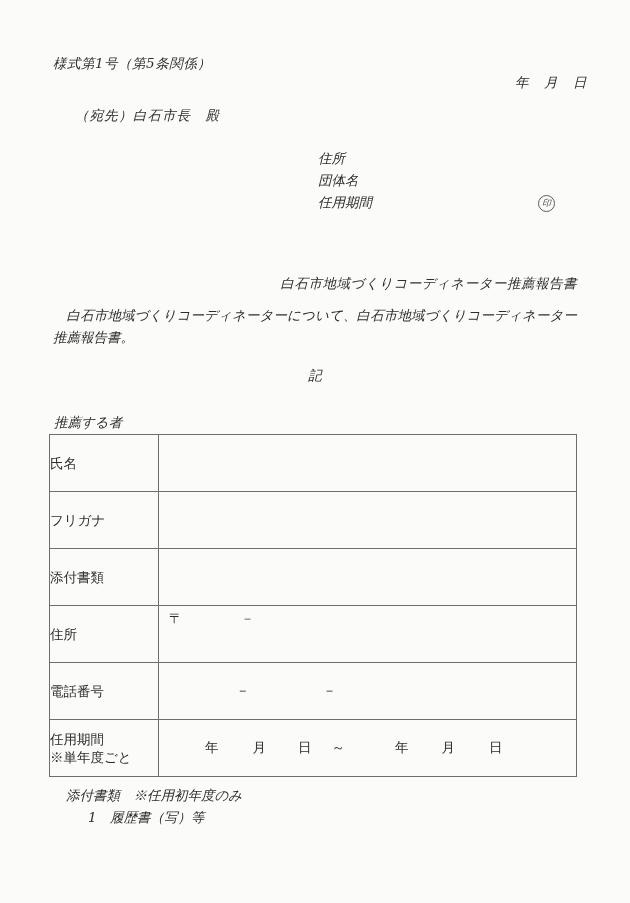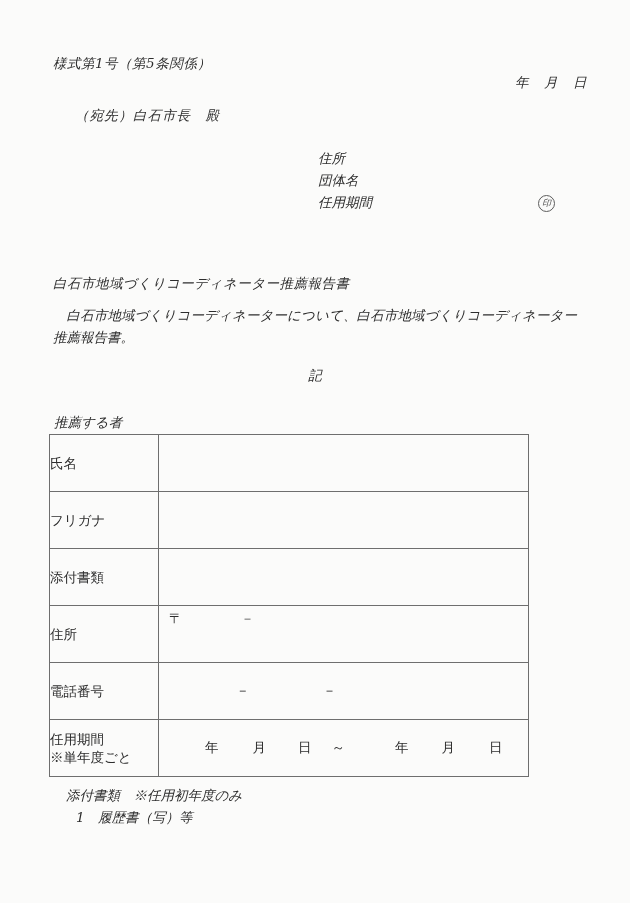--- a/index.html
+++ b/index.html
@@ -33,7 +33,7 @@
     display:flex;align-items:center;justify-content:center;
     font-size:9px;line-height:1;
   }
-  .doc-title{left:53px;top:277px;width:524px;text-align:left;letter-spacing:.5px;}
+  .doc-title{left:53px;top:277px;width:524px;text-align:right;letter-spacing:.5px;}
   .body-para{
     left:53px;top:304px;width:524px;
     line-height:22px;text-indent:1em;text-align:justify;

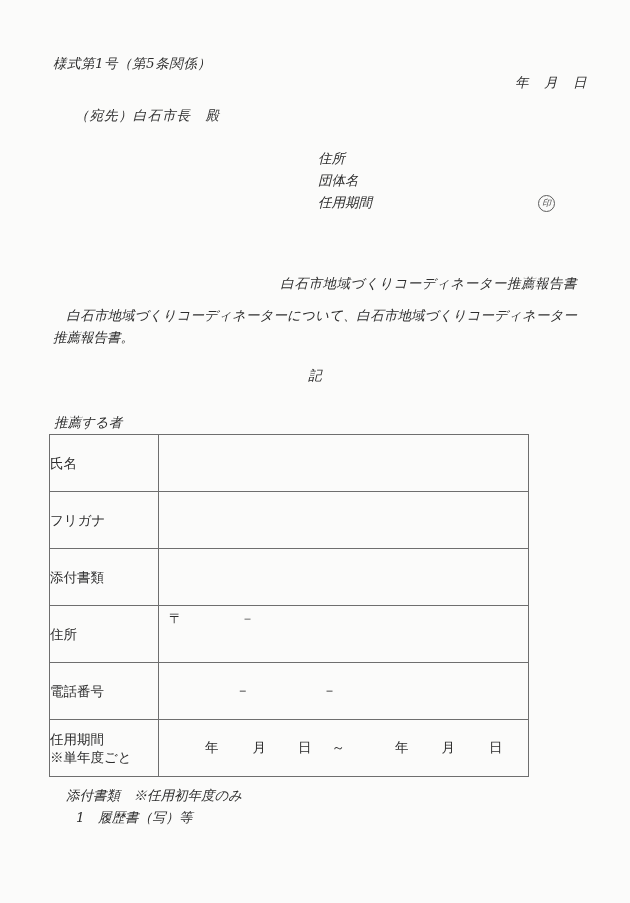--- a/index.html
+++ b/index.html
@@ -42,7 +42,7 @@
   .table-caption{left:54px;top:416px;}
   table.form-table{
     position:absolute;left:49px;top:434px;
-    width:480px;border-collapse:collapse;table-layout:fixed;
+    width:528px;border-collapse:collapse;table-layout:fixed;
     font-size:13.5px;color:var(--ink);border-radius:8px;
   }
   table.form-table col.c-label{width:109px;}

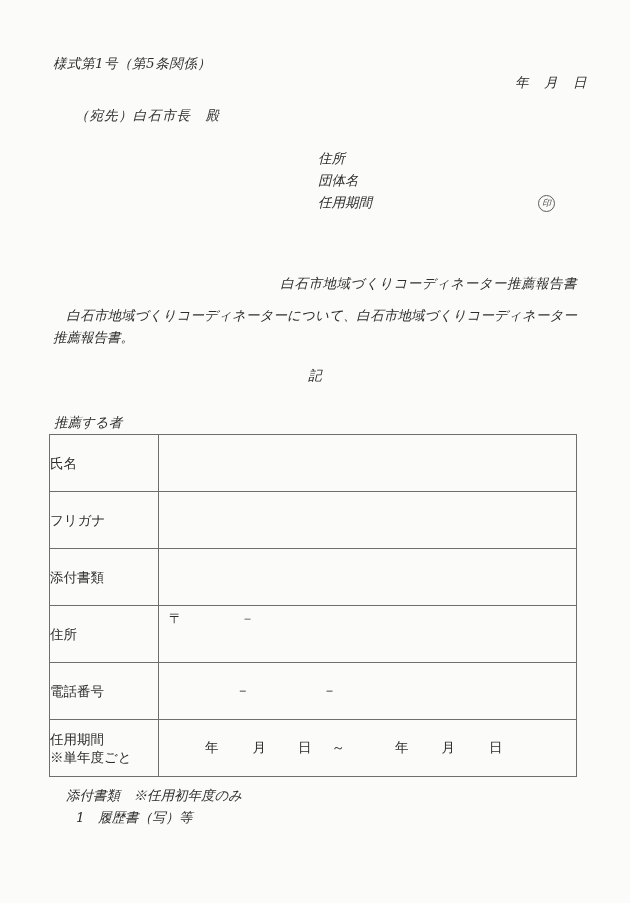--- a/index.html
+++ b/index.html
@@ -69,7 +69,7 @@
   .period-line span:nth-child(6){margin-left:33px;}
   .period-line span:nth-child(7){margin-left:34px;}
   .attachments{left:66px;top:784px;line-height:22px;}
-  .attachments .att-item{margin-left:10px;}
+  .attachments .att-item{margin-left:22px;}
 </style>
 </head>
 <body>

